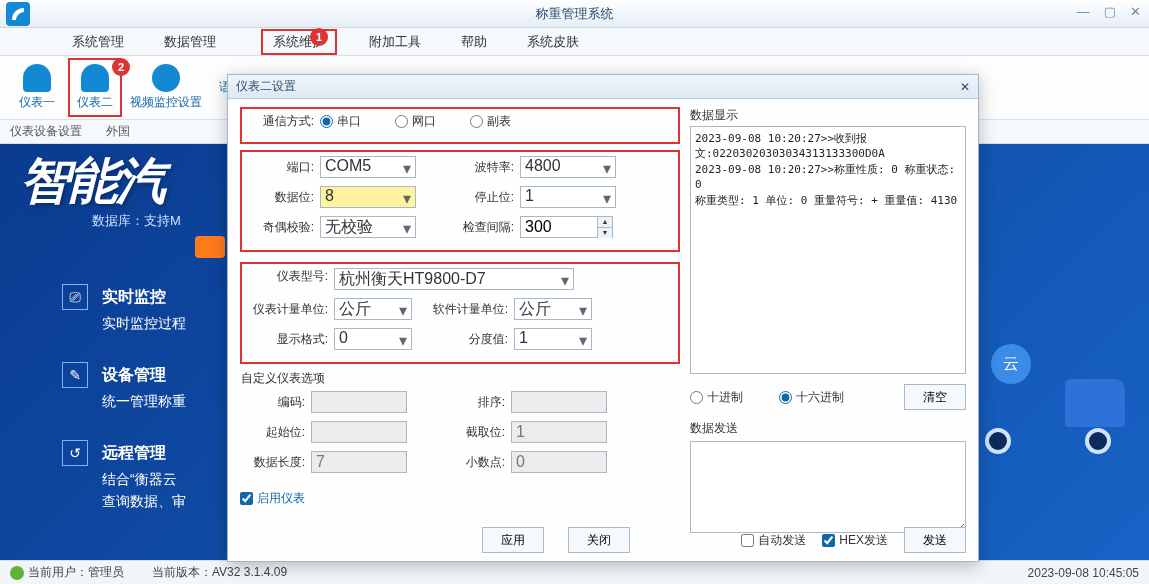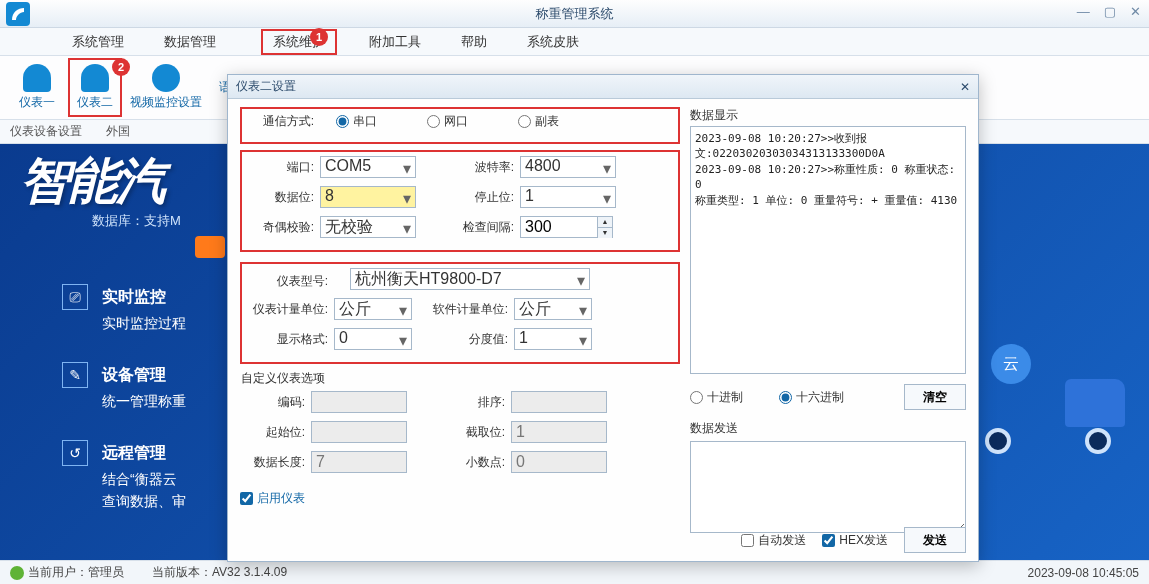--- a/index.html
+++ b/index.html
@@ -52,7 +52,7 @@
 .dialog { position:absolute; left:227px; top:74px; width:752px; height:488px; background:#fefefe; border:1px solid #9fb6cd; box-shadow:0 4px 16px rgba(0,0,0,0.25);}
 .dlg-title { height:24px; background:linear-gradient(#f0f5fa,#dde8f2); display:flex; align-items:center; padding:0 8px; font-size:12px; color:#2b4a6b; justify-content:space-between; border-bottom:1px solid #b9cad9;}
 .dlg-body { padding:8px 12px 8px 12px; font-size:12px; color:#333; position:relative; height:calc(100% - 24px);}
-.row { display:flex; align-items:flex-end; margin-bottom:8px; gap:22px;}
+.row { display:flex; align-items:flex-start; margin-bottom:8px; gap:6px;}
 .lbl { width:64px; text-align:right; color:#333;}
 .radio { display:inline-flex; align-items:center; gap:4px; margin-right:28px;}
 .radio input { accent-color:#1267a6;}

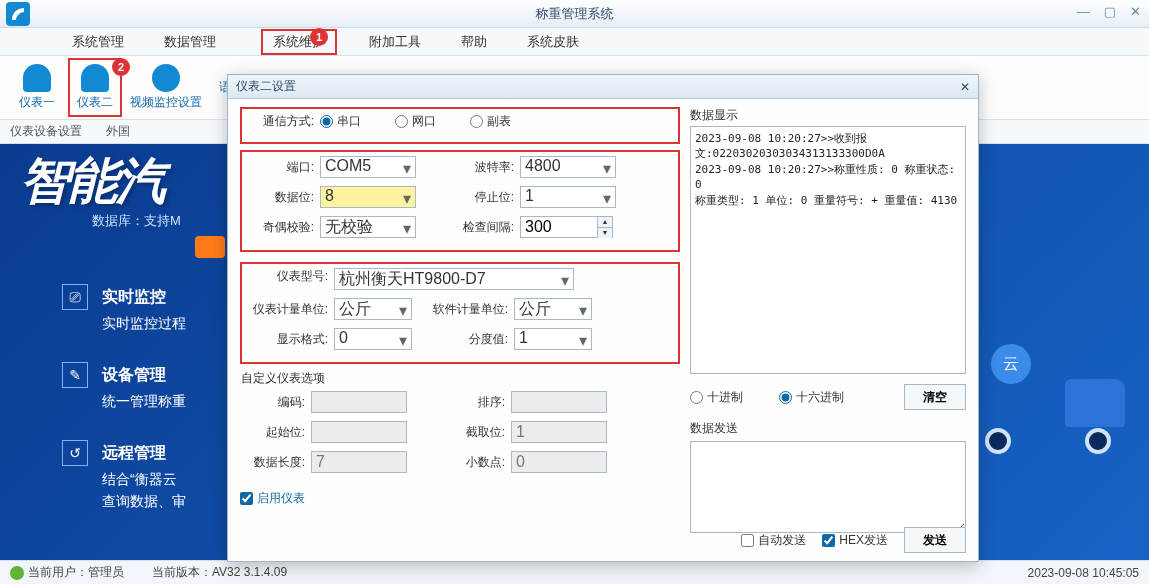--- a/index.html
+++ b/index.html
@@ -71,7 +71,7 @@
 .panel-label { font-size:12px; color:#333; margin-bottom:2px;}
 .log { width:100%; height:248px; border:1px solid #a6b8ca; background:#fff; padding:4px; font-size:11px; color:#222; line-height:1.4; overflow:hidden; white-space:pre-wrap; font-family:"SimSun",monospace;}
 .radix-row { display:flex; align-items:center; gap:8px; margin:10px 0;}
-.btn { height:26px; padding:0 18px; border:1px solid #a6b8ca; background:#f6f9fc; font-size:12px; cursor:pointer;font-weight:bold;}
+.btn { height:26px; padding:0 18px; border:1px solid #a6b8ca; background:#f6f9fc; font-size:12px; cursor:pointer;}
 .send-area { width:100%; height:92px; border:1px solid #a6b8ca; background:#fff; margin-top:2px;}
 .chk { display:inline-flex; align-items:center; gap:4px; font-size:12px;}
 .chk input { accent-color:#1267a6;}

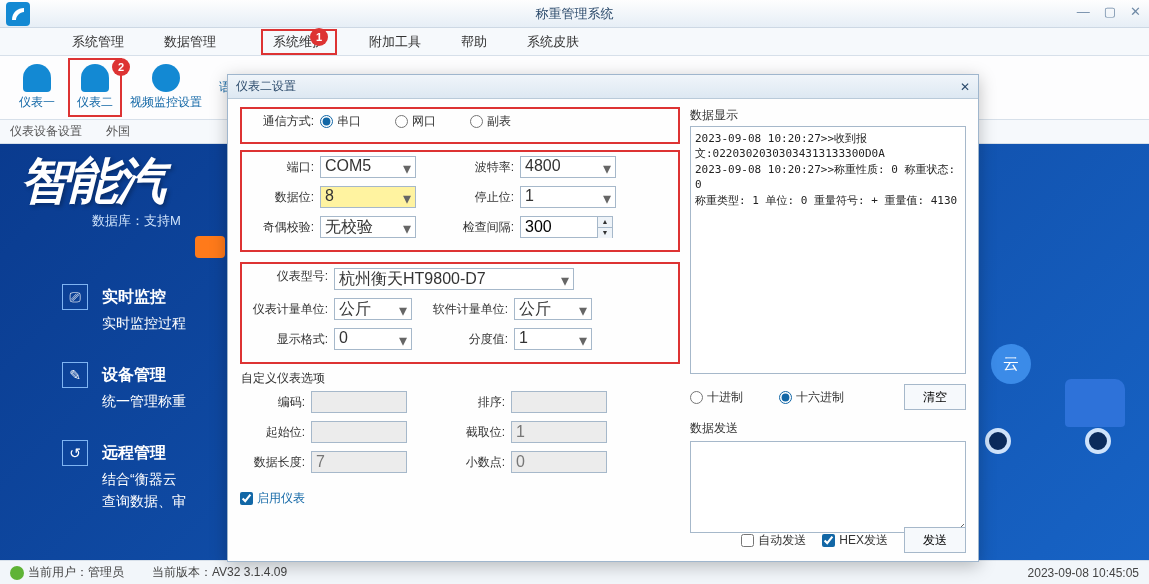--- a/index.html
+++ b/index.html
@@ -296,6 +296,10 @@
       <textarea class="send-area" style=""></textarea>
     </div>
 
+    <div class="footer-btns">
+      <button class="btn">应用</button>
+      <button class="btn">关闭</button>
+    </div>
     <div class="right-footer">
       <label class="chk">
           <input type="checkbox" style="">

